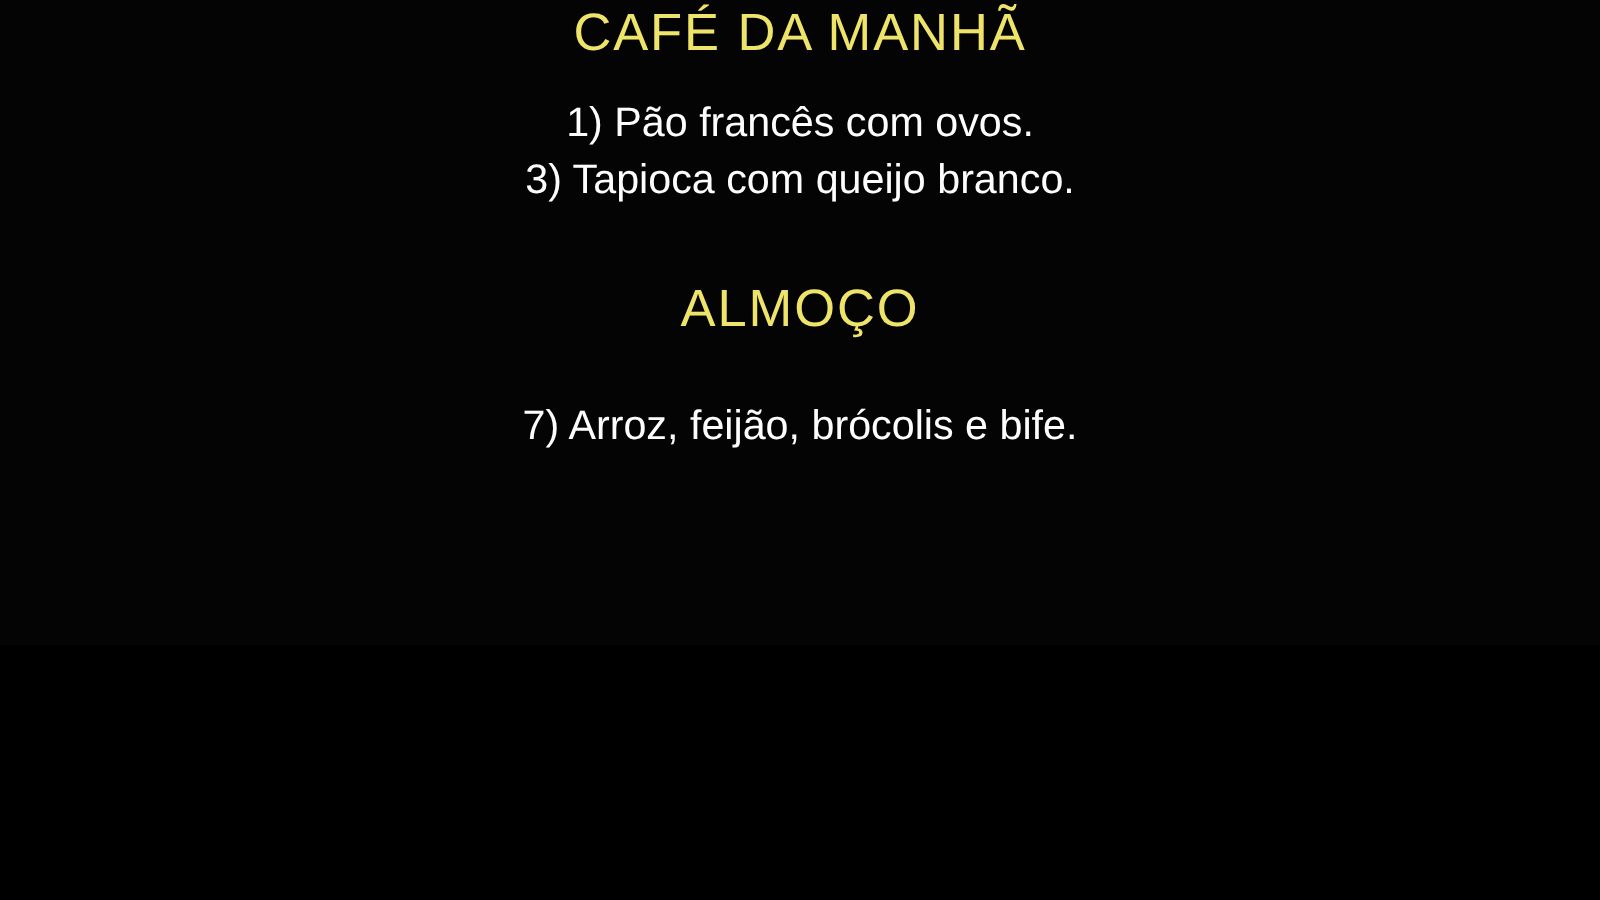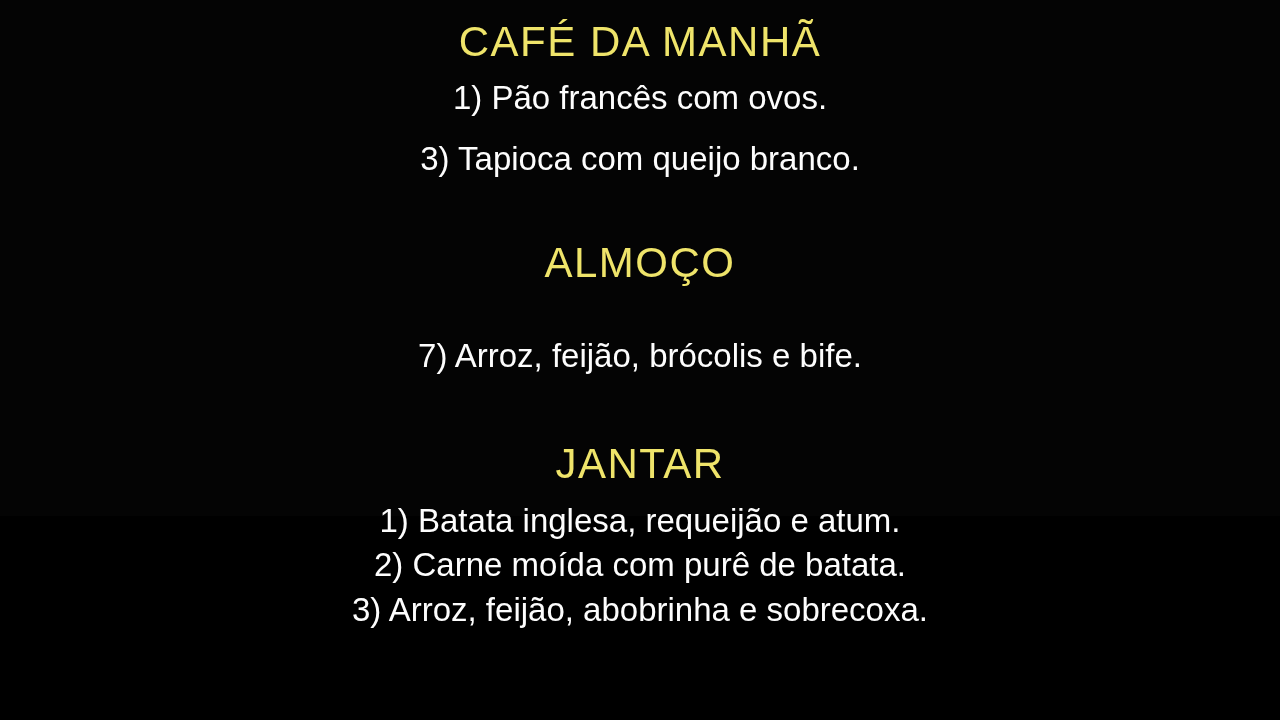--- a/index.html
+++ b/index.html
@@ -22,7 +22,6 @@
     flex-direction: column;
     align-items: center;
     box-sizing: border-box;
-    padding-top: 16px;
   }
   .meal-section {
     width: 100%;

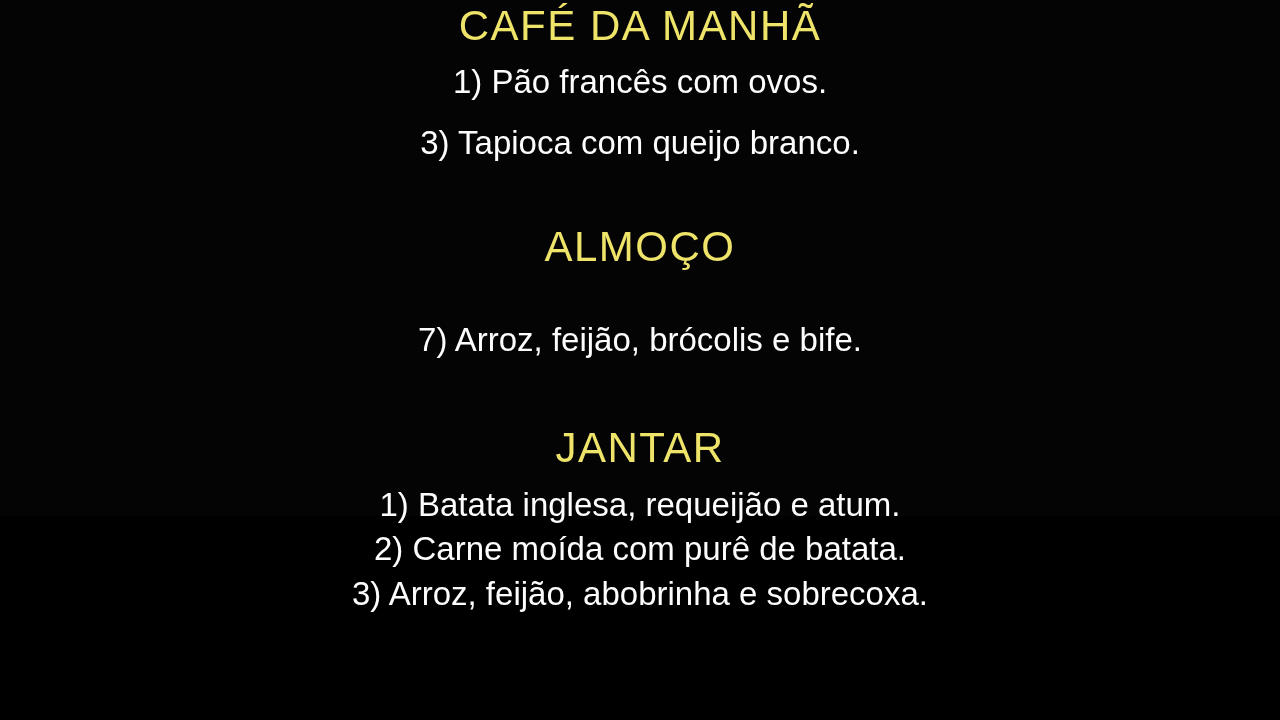--- a/index.html
+++ b/index.html
@@ -56,7 +56,7 @@
     white-space: nowrap;
   }
   .section-breakfast { margin-top: 2px; }
-  .section-breakfast .item-list { margin-top: 10px; gap: 16px; }
+  .section-breakfast .item-list { margin-top: 26px; }
   .section-lunch { margin-top: 58px; gap: 36px; }
   .section-lunch .item-list { margin-top: 10px; }
   .section-dinner { margin-top: 62px; }

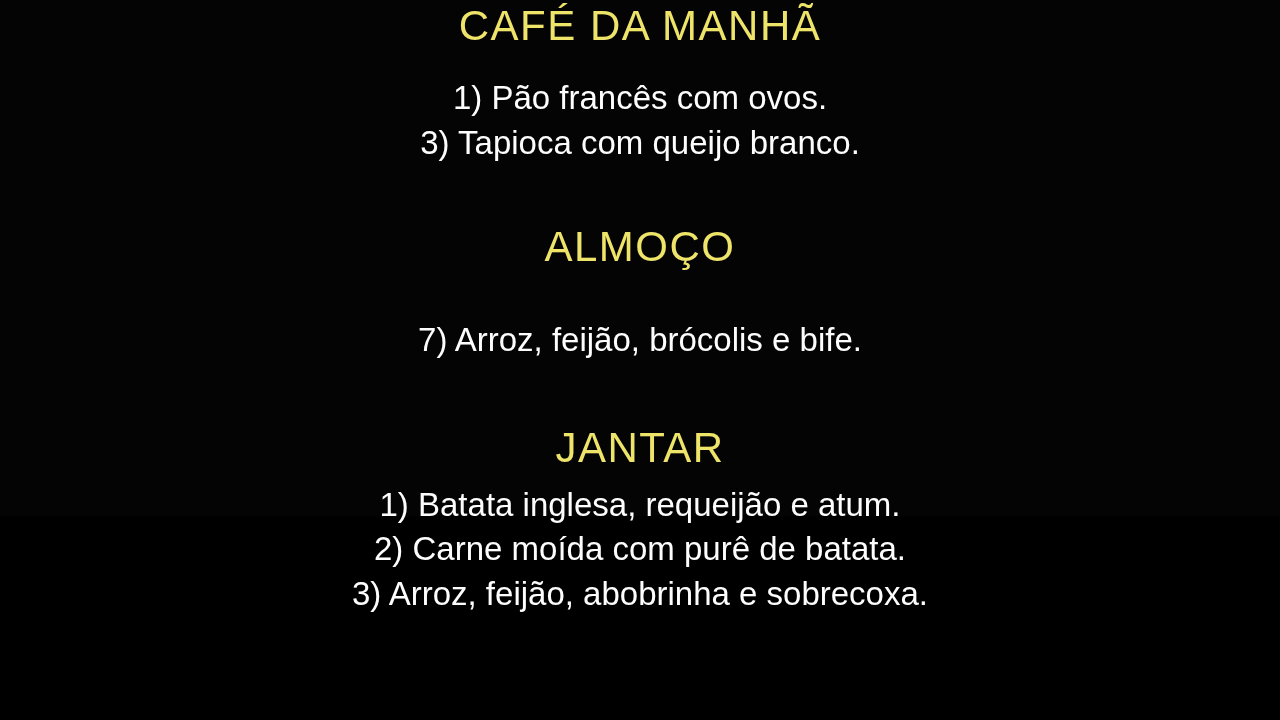--- a/index.html
+++ b/index.html
@@ -82,14 +82,6 @@
     </ul>
   </section>
 
-  <section class="meal-section section-dinner">
-    <h1 class="section-title">JANTAR</h1>
-    <ul class="item-list">
-      <li class="item">1) Batata inglesa, requeijão e atum.</li>
-      <li class="item">2) Carne moída com purê de batata.</li>
-      <li class="item">3) Arroz, feijão, abobrinha e sobrecoxa.</li>
-    </ul>
-  </section>
 
 </div>
 

